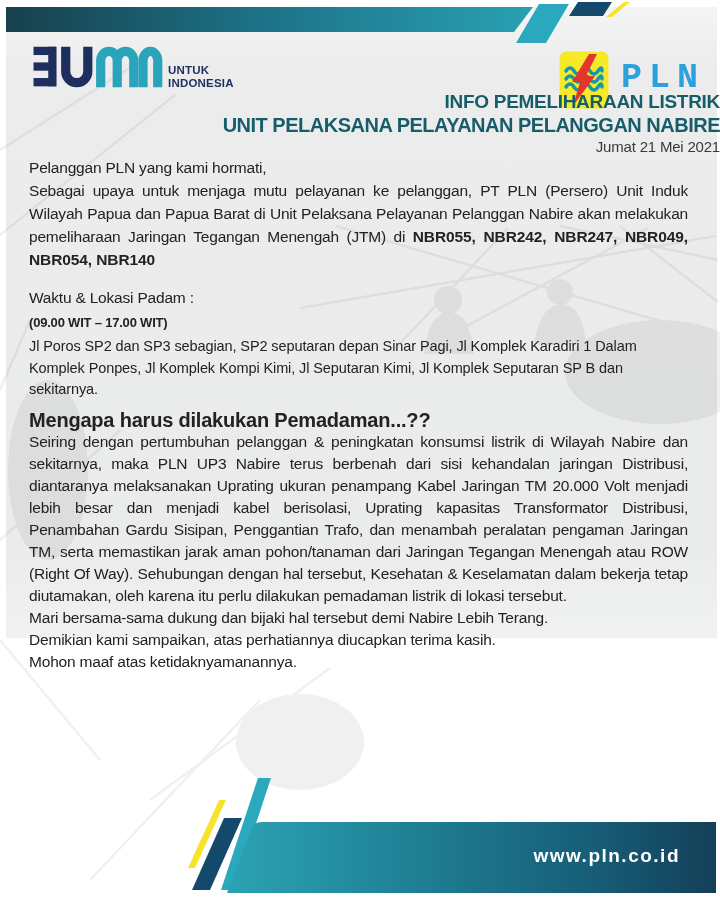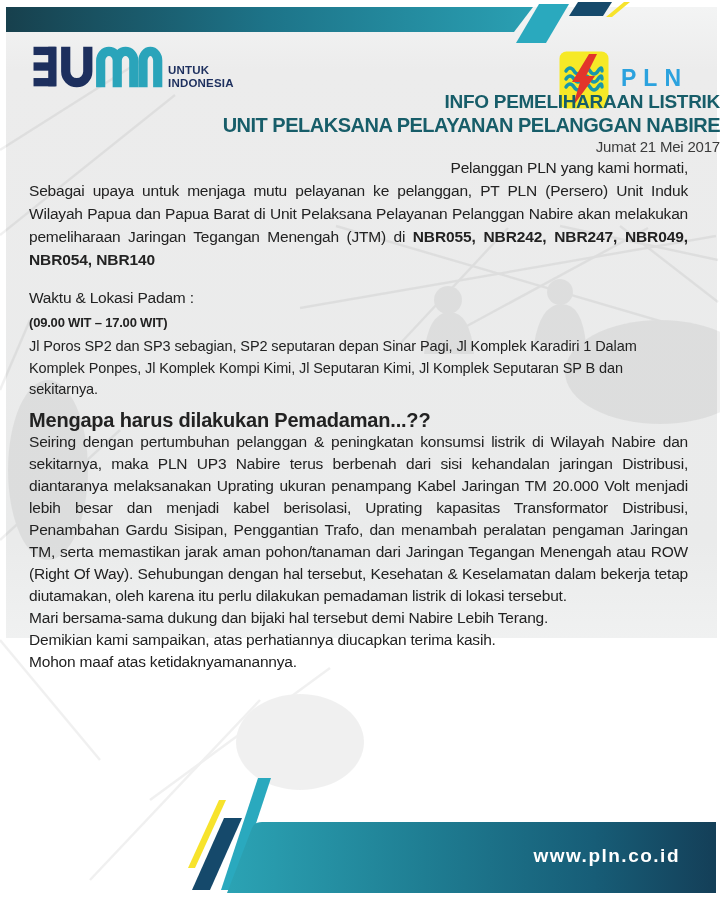--- a/index.html
+++ b/index.html
@@ -29,7 +29,7 @@
   .pln{position:absolute;left:559px;top:51px;width:150px;height:60px;}
   .pln-word{
     position:absolute;left:62px;top:7px;
-    color:#2ba2de;font-weight:bold;font-size:23px;line-height:40px;letter-spacing:7px;
+    color:#2ba2de;font-weight:bold;font-size:35px;line-height:40px;letter-spacing:7px;font-family:Liberation Mono, monospace;
   }
   
   .title-block{position:absolute;left:0;right:0;top:91px;text-align:right;color:#175d69;padding-left:36px;}

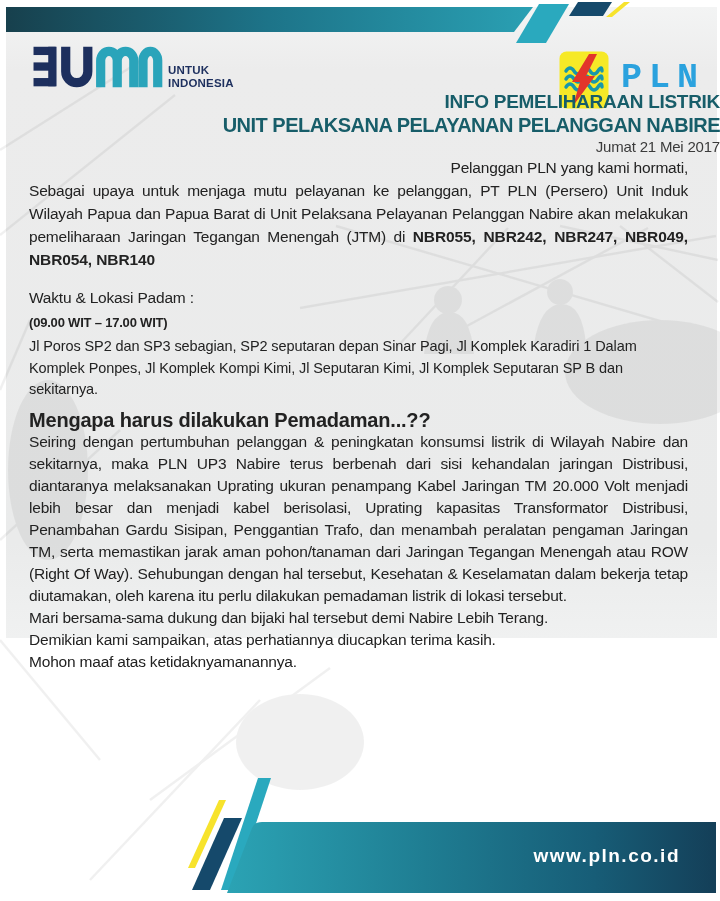--- a/index.html
+++ b/index.html
@@ -141,7 +141,7 @@
   <div class="title-block">
     <p class="title-1">INFO PEMELIHARAAN LISTRIK</p>
     <p class="title-2">UNIT PELAKSANA PELAYANAN PELANGGAN NABIRE</p>
-    <p class="date">Jumat 21 Mei 2017</p>
+    <p class="date">Jumat 21 Mei 2021</p>
   </div>
 
   <div class="content">

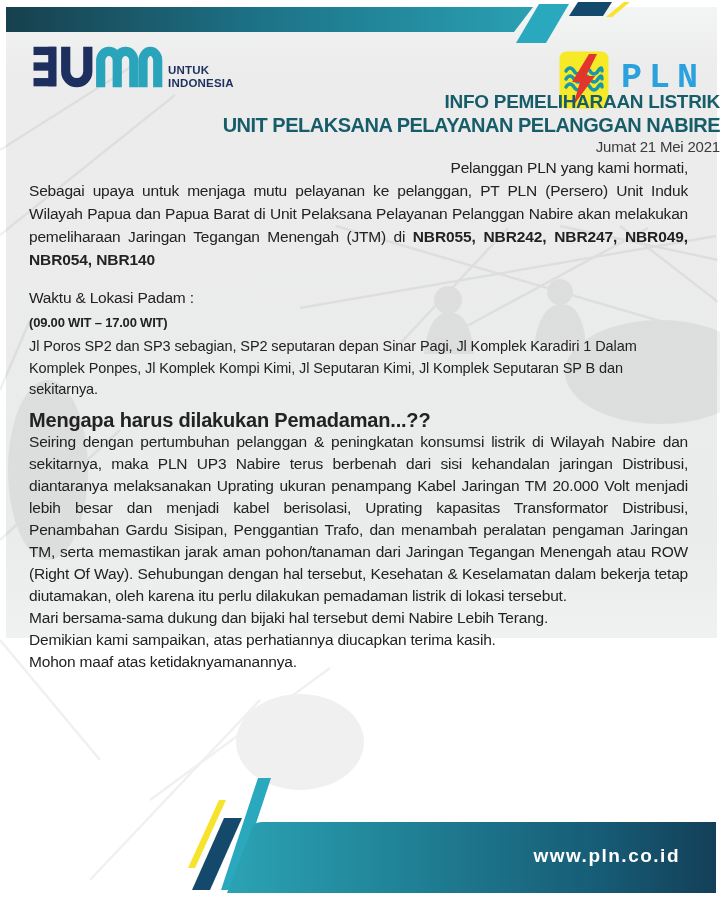--- a/index.html
+++ b/index.html
@@ -42,7 +42,7 @@
     color:#222222;font-size:15.5px;line-height:23px;letter-spacing:-0.2px;
   }
   .content p{margin:0;}
-  .salutation{line-height:23px;text-align:right;}
+  .salutation{line-height:23px;}
   .intro{text-align:justify;line-height:23px;}
   .intro b{letter-spacing:-0.1px;}
   .outage-heading{margin-top:15px !important;line-height:23px;}

